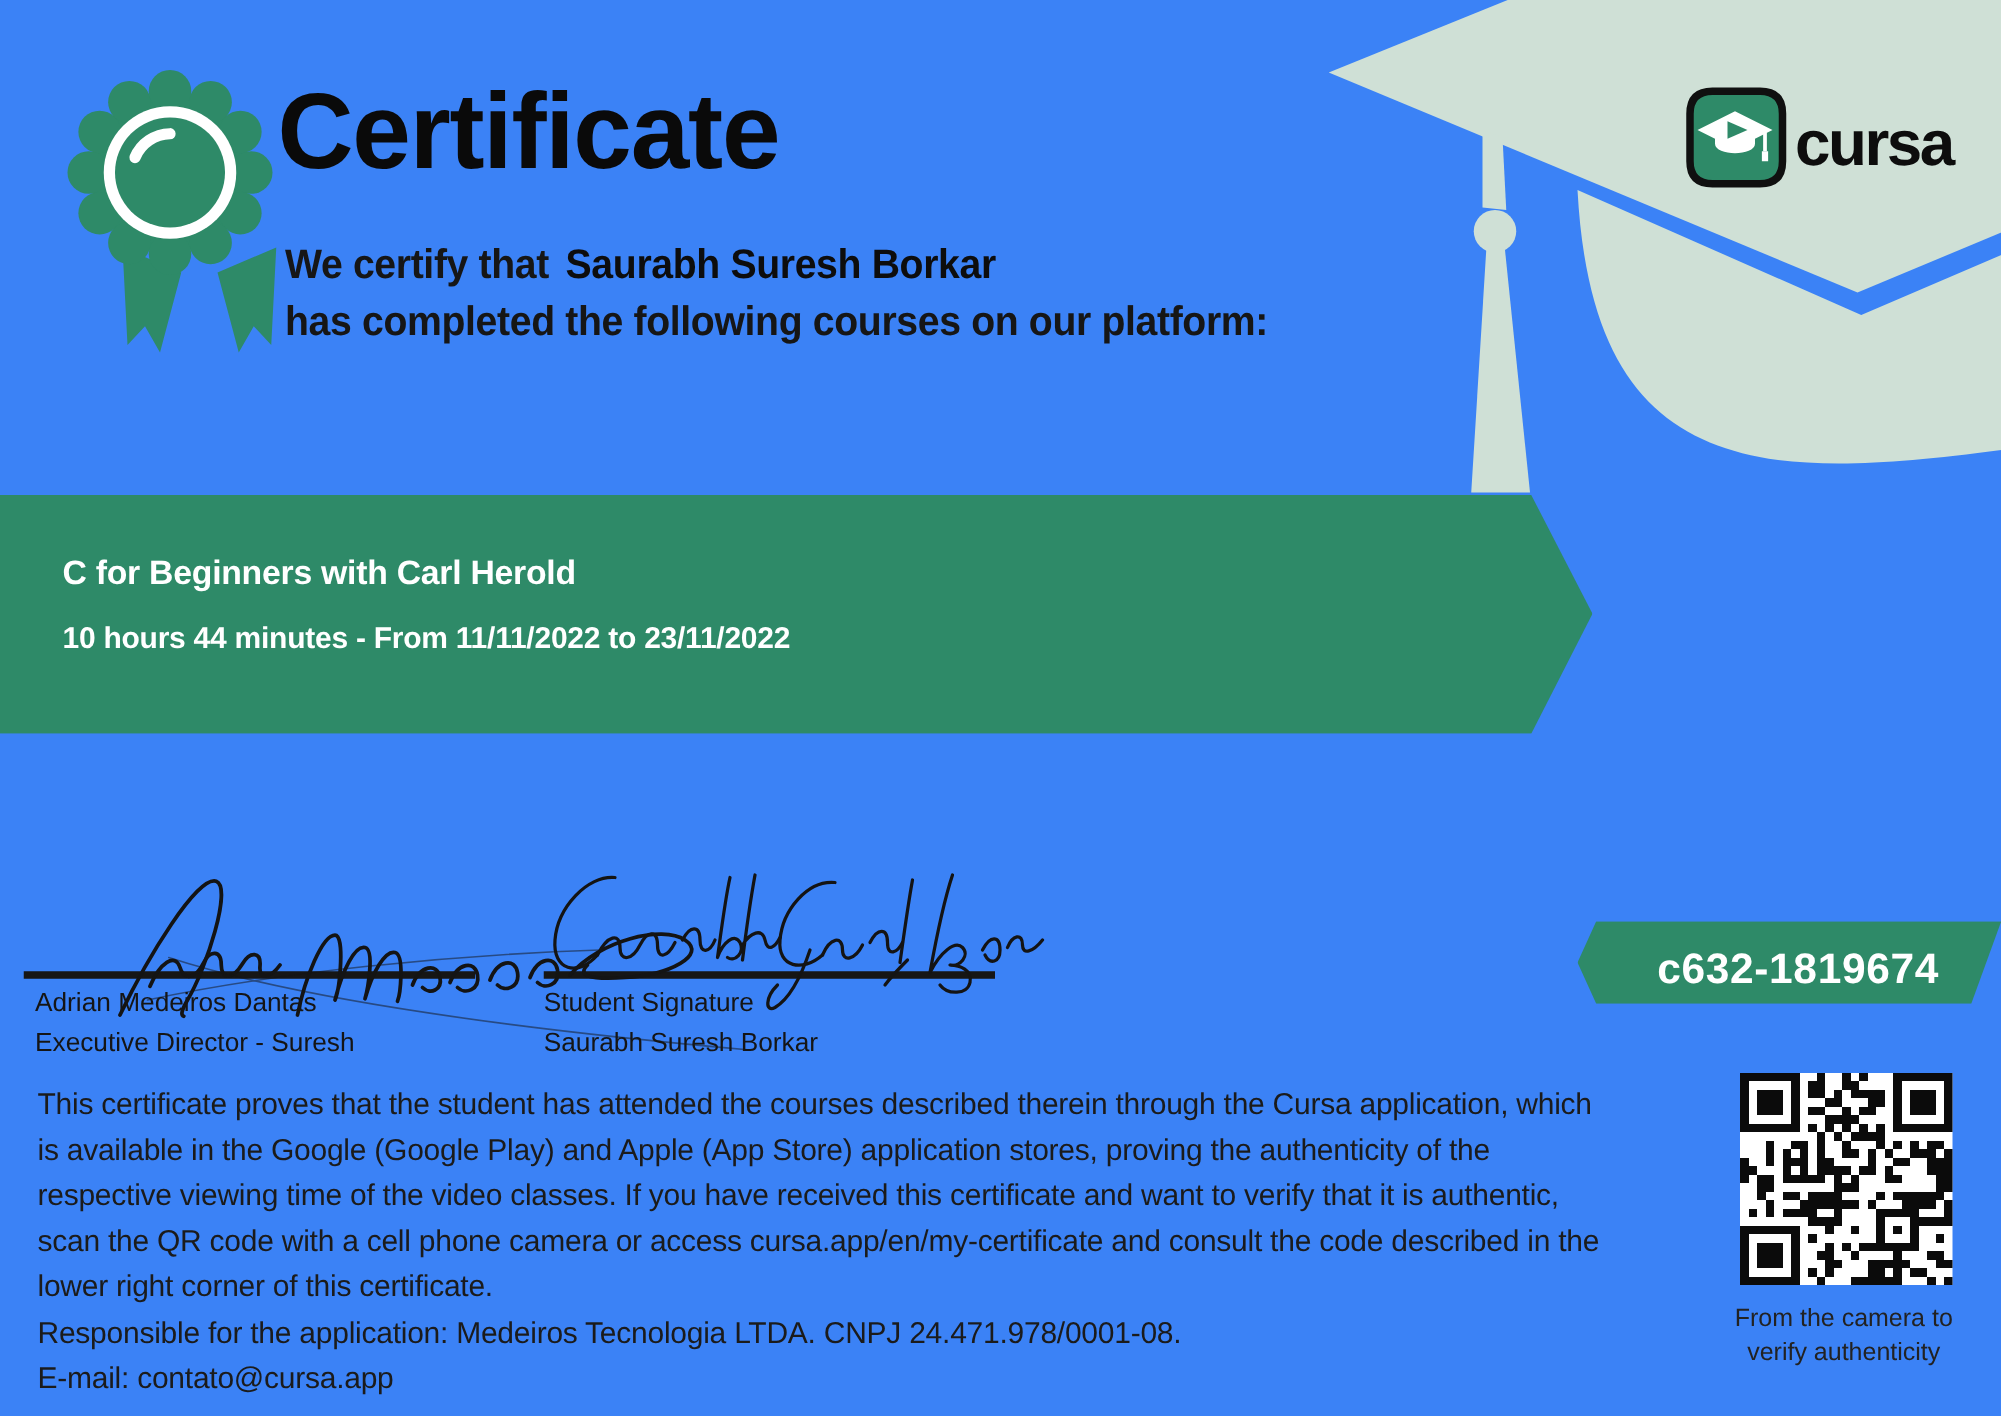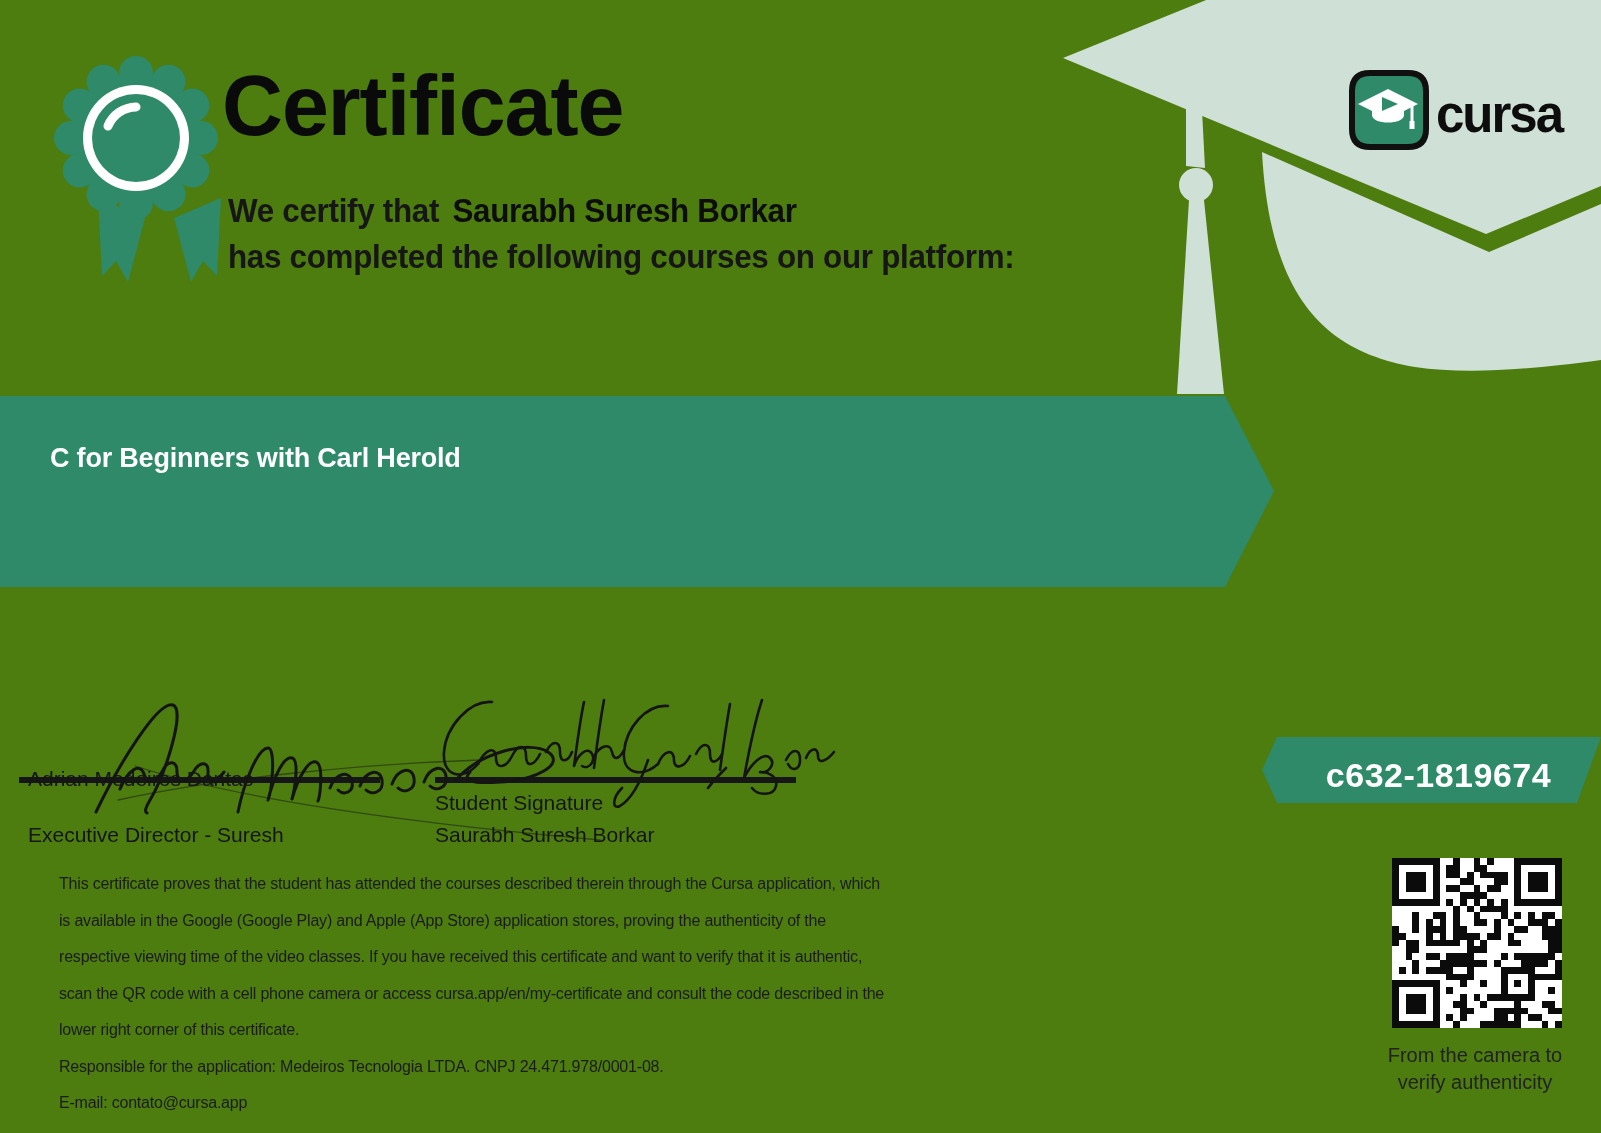--- a/index.html
+++ b/index.html
@@ -4,7 +4,7 @@
 <style>
   html,body{margin:0;padding:0;background:#ffffff;}
   .certificate{
-    position:relative;width:1601px;height:1133px;background:#4d7c0f;
+    position:relative;width:1601px;height:1133px;background:#3b82f6;
     overflow:hidden;font-family:"Liberation Sans",sans-serif;color:#111;
   }
   svg{display:block;}

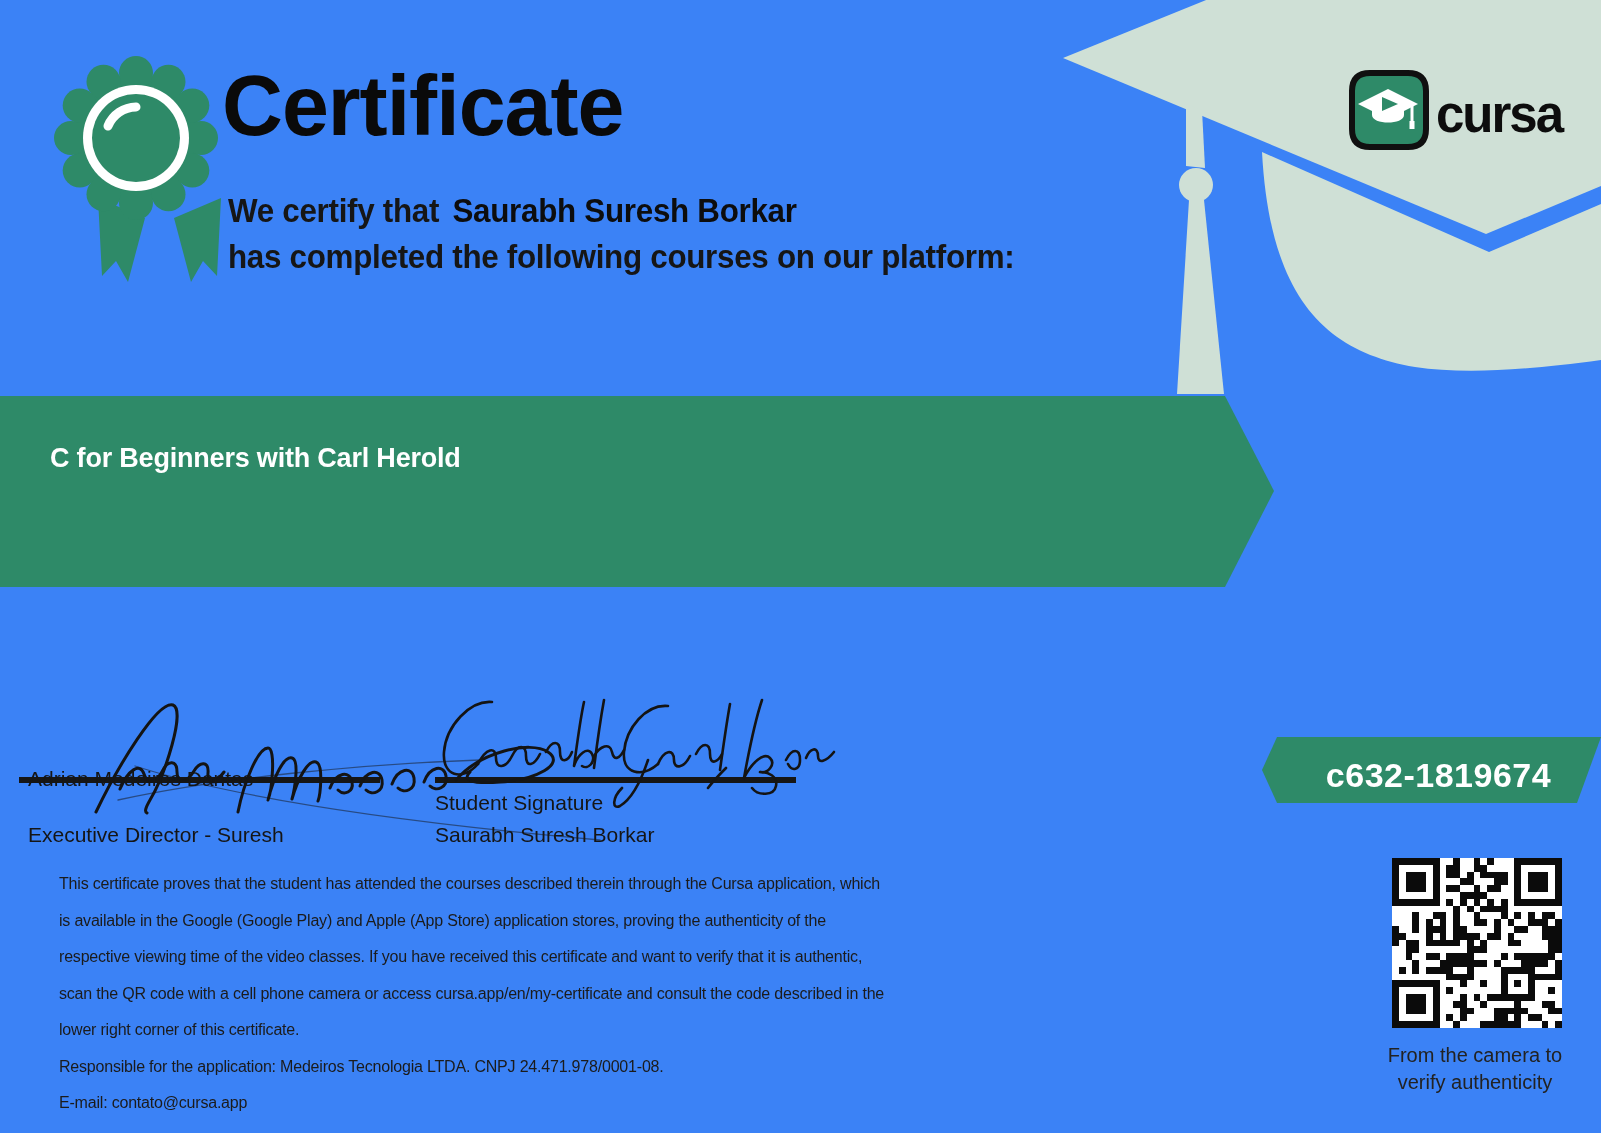--- a/index.html
+++ b/index.html
@@ -134,6 +134,7 @@
 
   <div class="banner"></div>
   <div class="banner-title">C for Beginners with Carl Herold</div>
+  <div class="banner-sub">10 hours 44 minutes - From 11/11/2022 to 23/11/2022</div>
 
   <div class="sig-line" id="line-director"></div>
   <div class="sig-line" id="line-student"></div>

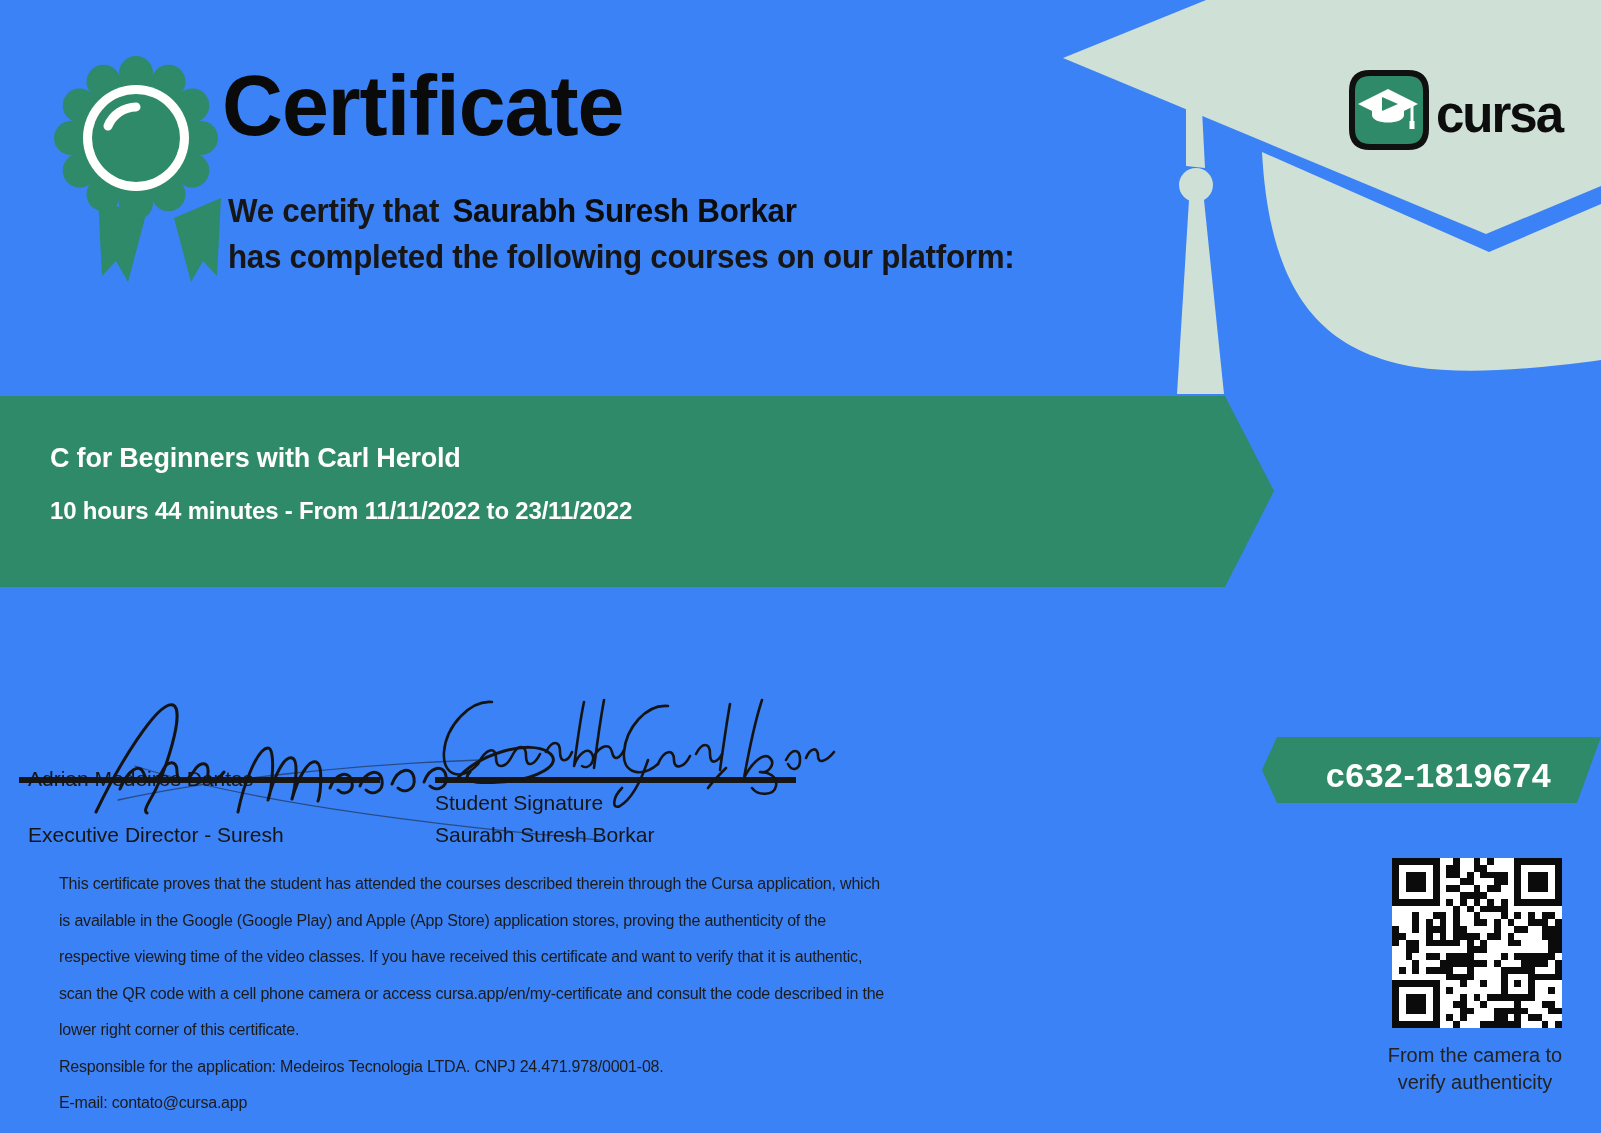--- a/index.html
+++ b/index.html
@@ -40,7 +40,7 @@
   #line-director{left:19px;}
   #line-student{left:435px;}
   .sig-label{position:absolute;font-size:21px;color:#151515;white-space:nowrap;}
-  #director-name{left:28px;top:767px;}
+  #director-name{left:28px;top:791px;}
   #director-role{left:28px;top:823px;}
   #student-label{left:435px;top:791px;}
   #student-name{left:435px;top:823px;}

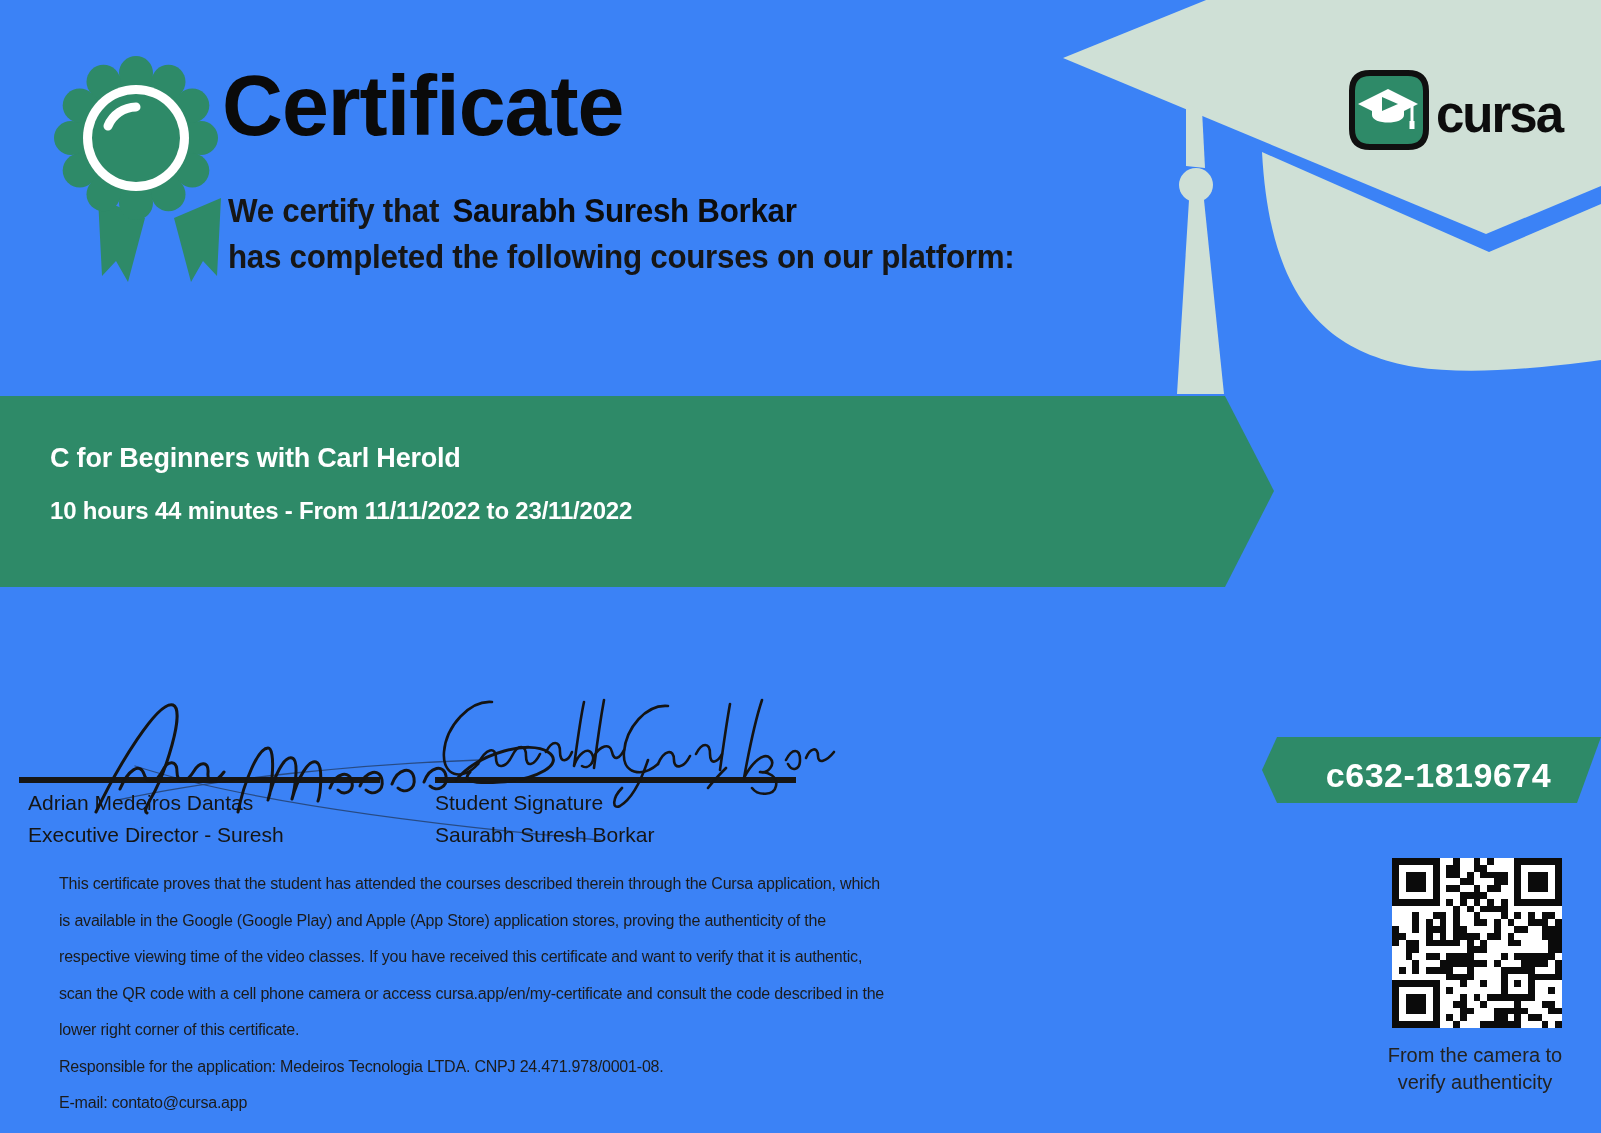--- a/index.html
+++ b/index.html
@@ -61,8 +61,8 @@
 
   
   .body-text{
-    position:absolute;left:30px;top:866px;width:1330px;font-size:16px;line-height:36.5px;
-    color:#1b1b1b;letter-spacing:-.2px;white-space:pre-line;margin-left:29px;
+    position:absolute;left:30px;top:866px;width:1330px;font-size:24px;line-height:36.5px;
+    color:#1b1b1b;letter-spacing:-.2px;white-space:pre-line;
   }
 </style>
 </head>

